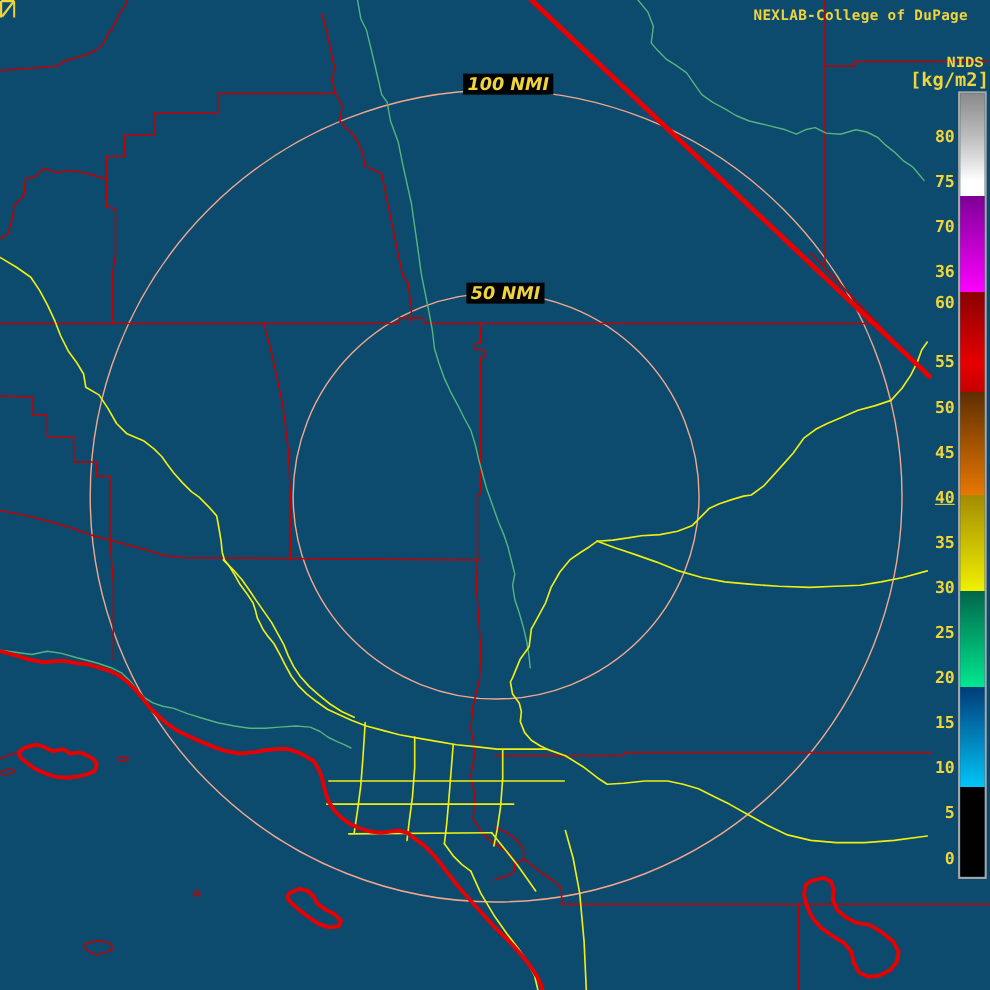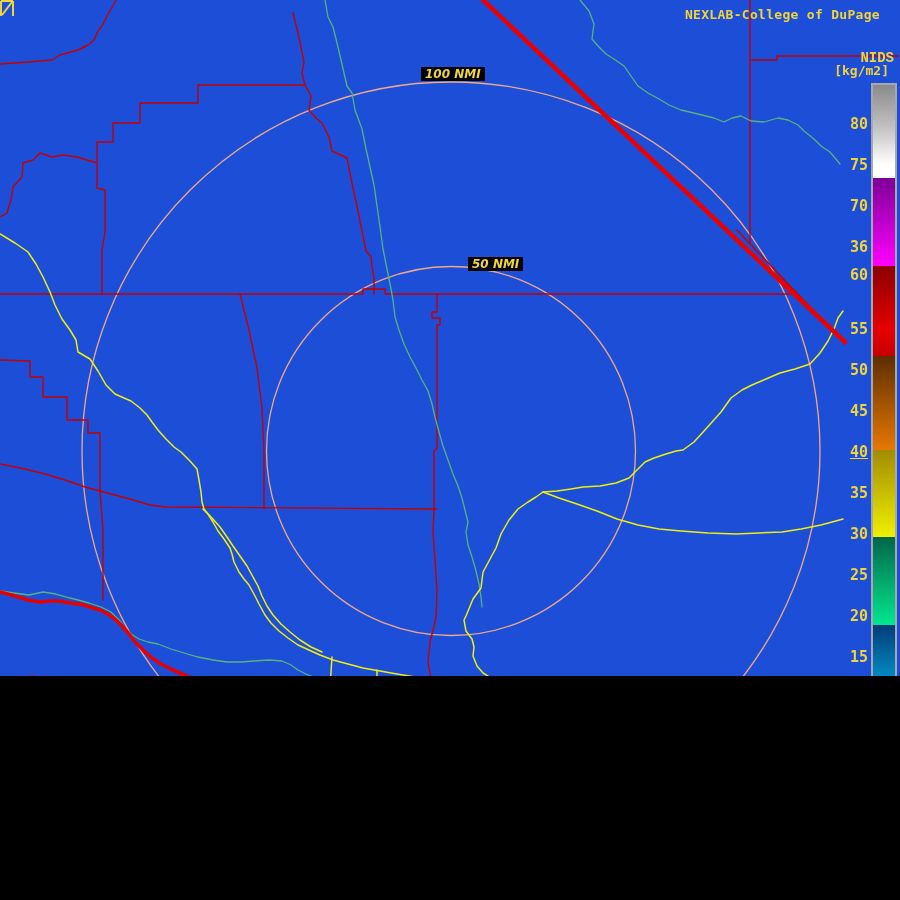--- a/index.html
+++ b/index.html
@@ -3,7 +3,7 @@
 <meta charset="utf-8">
 <style>
   html,body{margin:0;padding:0;background:#000;}
-  .screen{position:relative;width:900px;height:676px;background:#1d4ed8;overflow:hidden;
+  .screen{position:relative;width:900px;height:900px;background:#0c4a6e;overflow:hidden;
           font-family:"DejaVu Sans Mono", monospace;}
   .screen svg{position:absolute;left:0;top:0;}
   .overlay{position:absolute;z-index:5;}

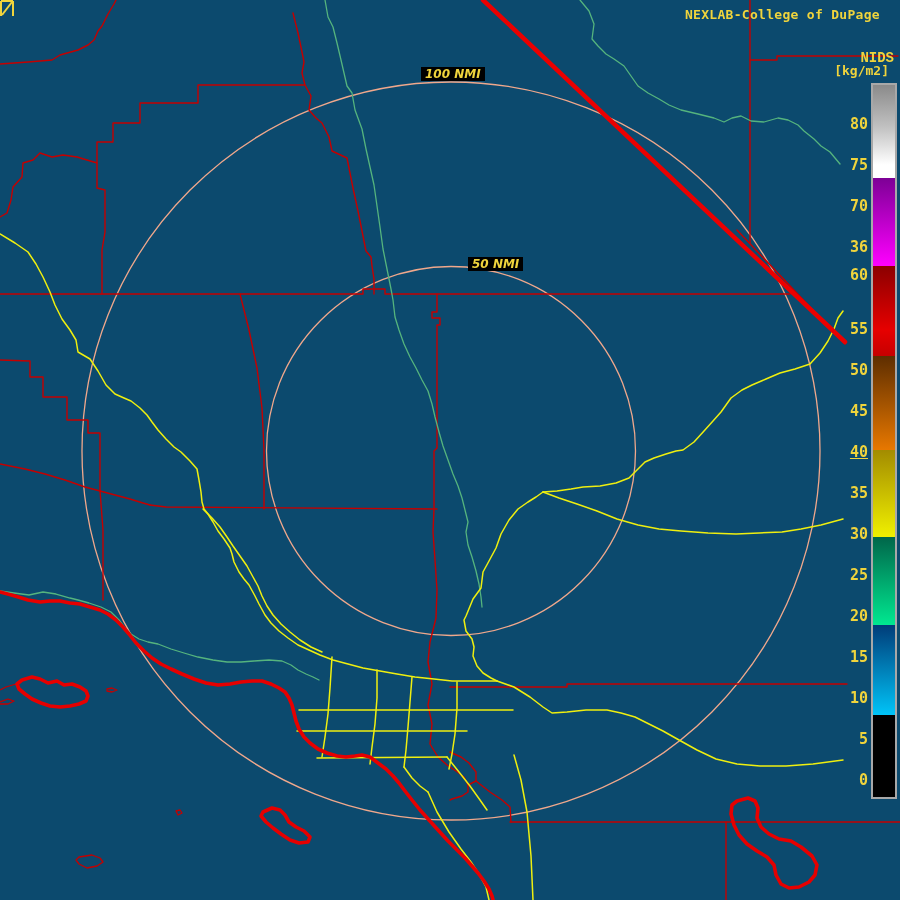--- a/index.html
+++ b/index.html
@@ -11,7 +11,7 @@
   .logo{top:6px;right:3px;width:14px;height:17px;}
   .nids{top:50px;right:6px;font-size:14px;font-weight:bold;}
   .units{top:63px;right:11px;font-size:13px;font-weight:bold;}
-  .ring-label{font-size:12px;font-weight:bold;font-style:italic;background:#000;
+  .ring-label{font-size:16px;font-weight:bold;font-style:italic;background:#000;
               padding:0 4px;white-space:nowrap;font-family:"DejaVu Sans", sans-serif;}
   .status{top:879px;left:0;width:100%;text-align:center;font-size:15px;letter-spacing:0.6px;white-space:nowrap;}
   .colorbar-frame{top:83px;left:871px;width:22px;height:712px;border:2px solid #A8A8A8;}

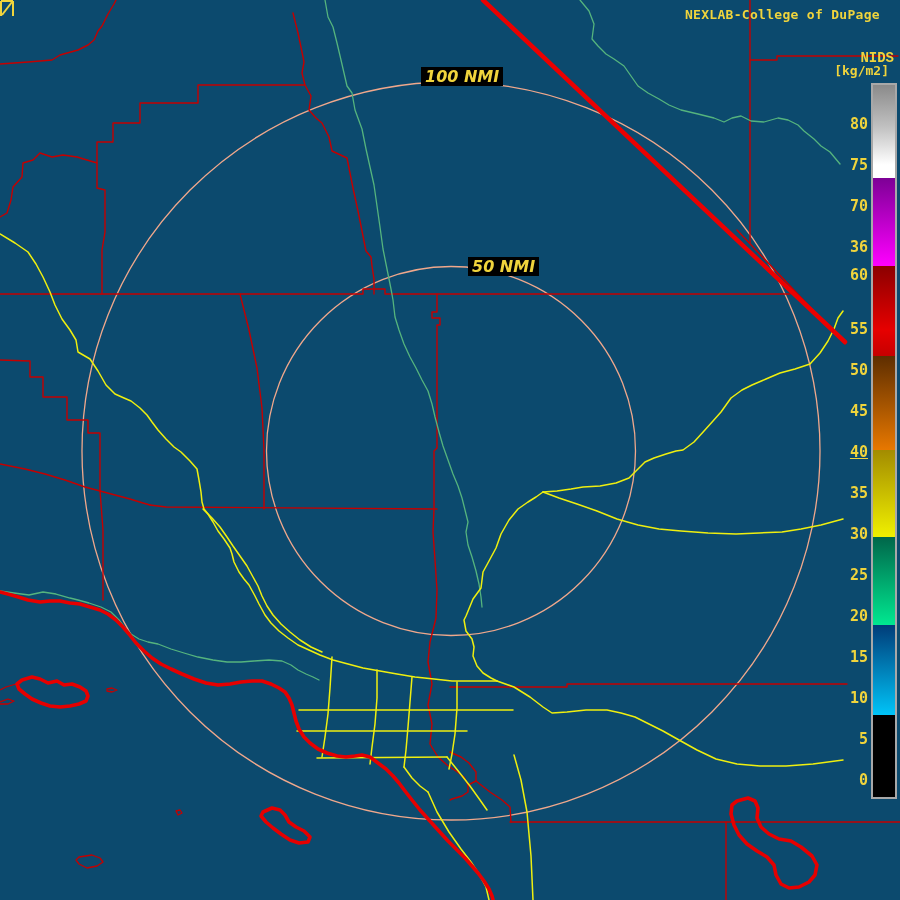--- a/index.html
+++ b/index.html
@@ -10,7 +10,7 @@
   .title-row{top:7px;right:20px;font-size:13px;font-weight:bold;letter-spacing:0.3px;white-space:nowrap;}
   .logo{top:6px;right:3px;width:14px;height:17px;}
   .nids{top:50px;right:6px;font-size:14px;font-weight:bold;}
-  .units{top:63px;right:11px;font-size:13px;font-weight:bold;}
+  .units{top:63px;right:1px;font-size:17px;font-weight:bold;}
   .ring-label{font-size:16px;font-weight:bold;font-style:italic;background:#000;
               padding:0 4px;white-space:nowrap;font-family:"DejaVu Sans", sans-serif;}
   .status{top:879px;left:0;width:100%;text-align:center;font-size:15px;letter-spacing:0.6px;white-space:nowrap;}

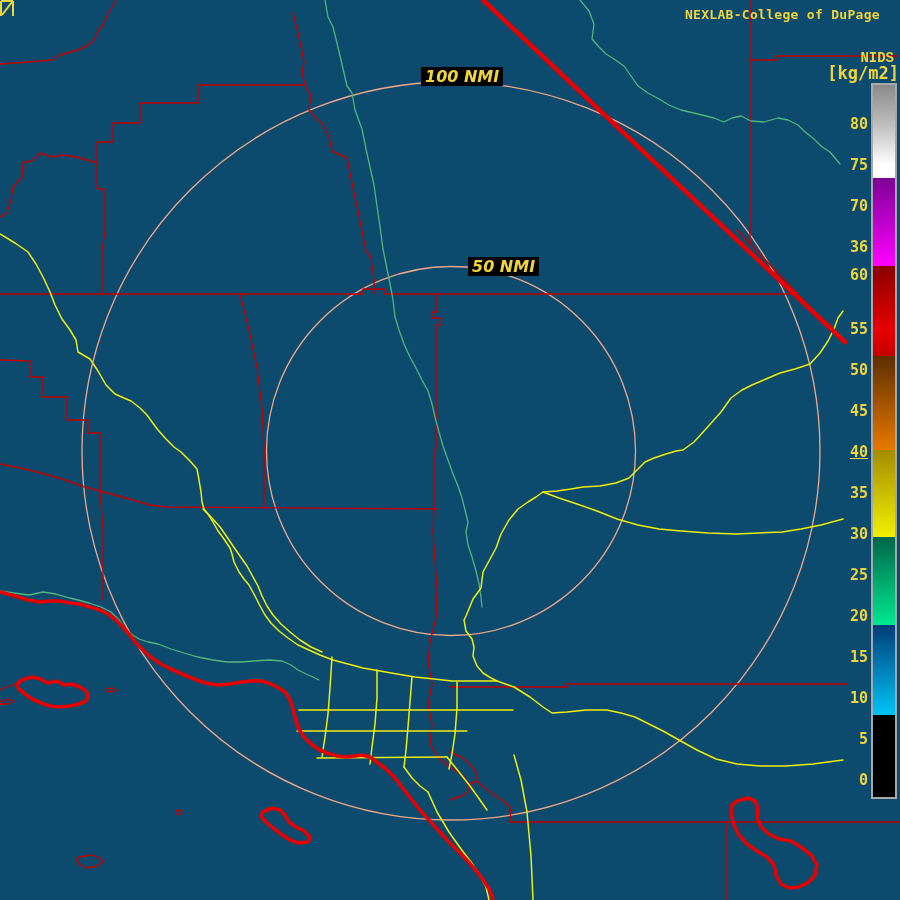--- a/index.html
+++ b/index.html
@@ -113,7 +113,7 @@
   <div class="overlay units" style="color: rgb(240, 212, 60);">[kg/m2]</div>
 
   <div class="overlay ring-label" style="top: 67px; left: 421px; color: rgb(240, 212, 60);">100 NMI</div>
-  <div class="overlay ring-label" style="top: 257px; left: 424px; color: rgb(240, 212, 60); margin-left: 44px;">50 NMI</div>
+  <div class="overlay ring-label" style="top: 257px; left: 424px; color: rgb(240, 212, 60);">50 NMI</div>
 
   <div class="overlay colorbar-frame">
     <div class="colorbar-inner" style="background: linear-gradient(rgb(138, 138, 138) 0%, rgb(194, 194, 194) 6%, rgb(255, 255, 255) 11.2%, rgb(255, 255, 255) 13.1%, rgb(125, 0, 150) 13.1%, rgb(255, 0, 255) 25.4%, rgb(139, 0, 0) 25.4%, rgb(230, 0, 0) 34.4%, rgb(198, 0, 0) 38.1%, rgb(94, 46, 0) 38.1%, rgb(232, 120, 0) 51.3%, rgb(163, 140, 0) 51.3%, rgb(240, 240, 0) 63.5%, rgb(0, 102, 74) 63.5%, rgb(0, 232, 144) 75.8%, rgb(0, 60, 120) 75.8%, rgb(0, 196, 248) 88.5%, rgb(0, 0, 0) 88.5%, rgb(0, 0, 0) 100%);"></div>

